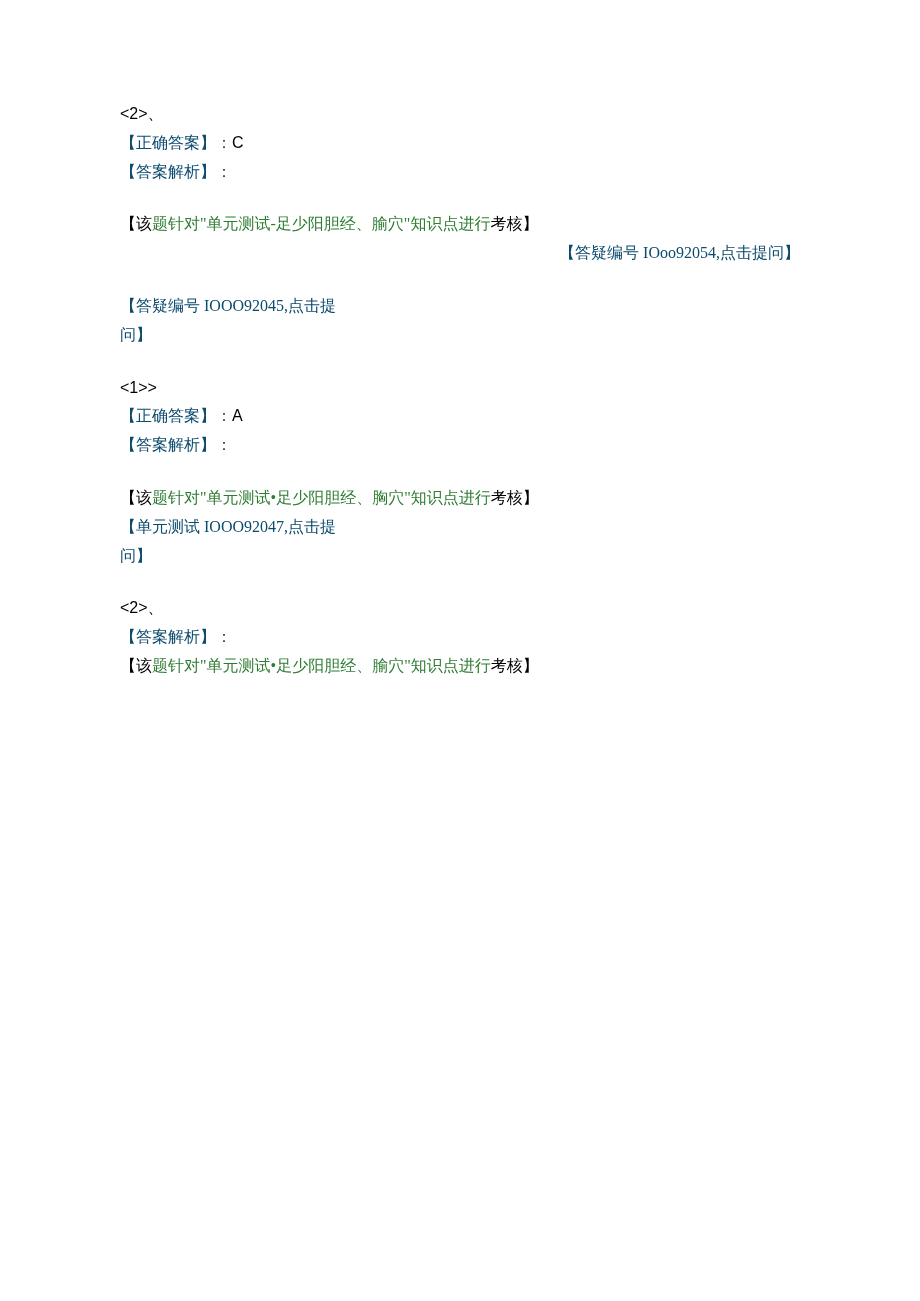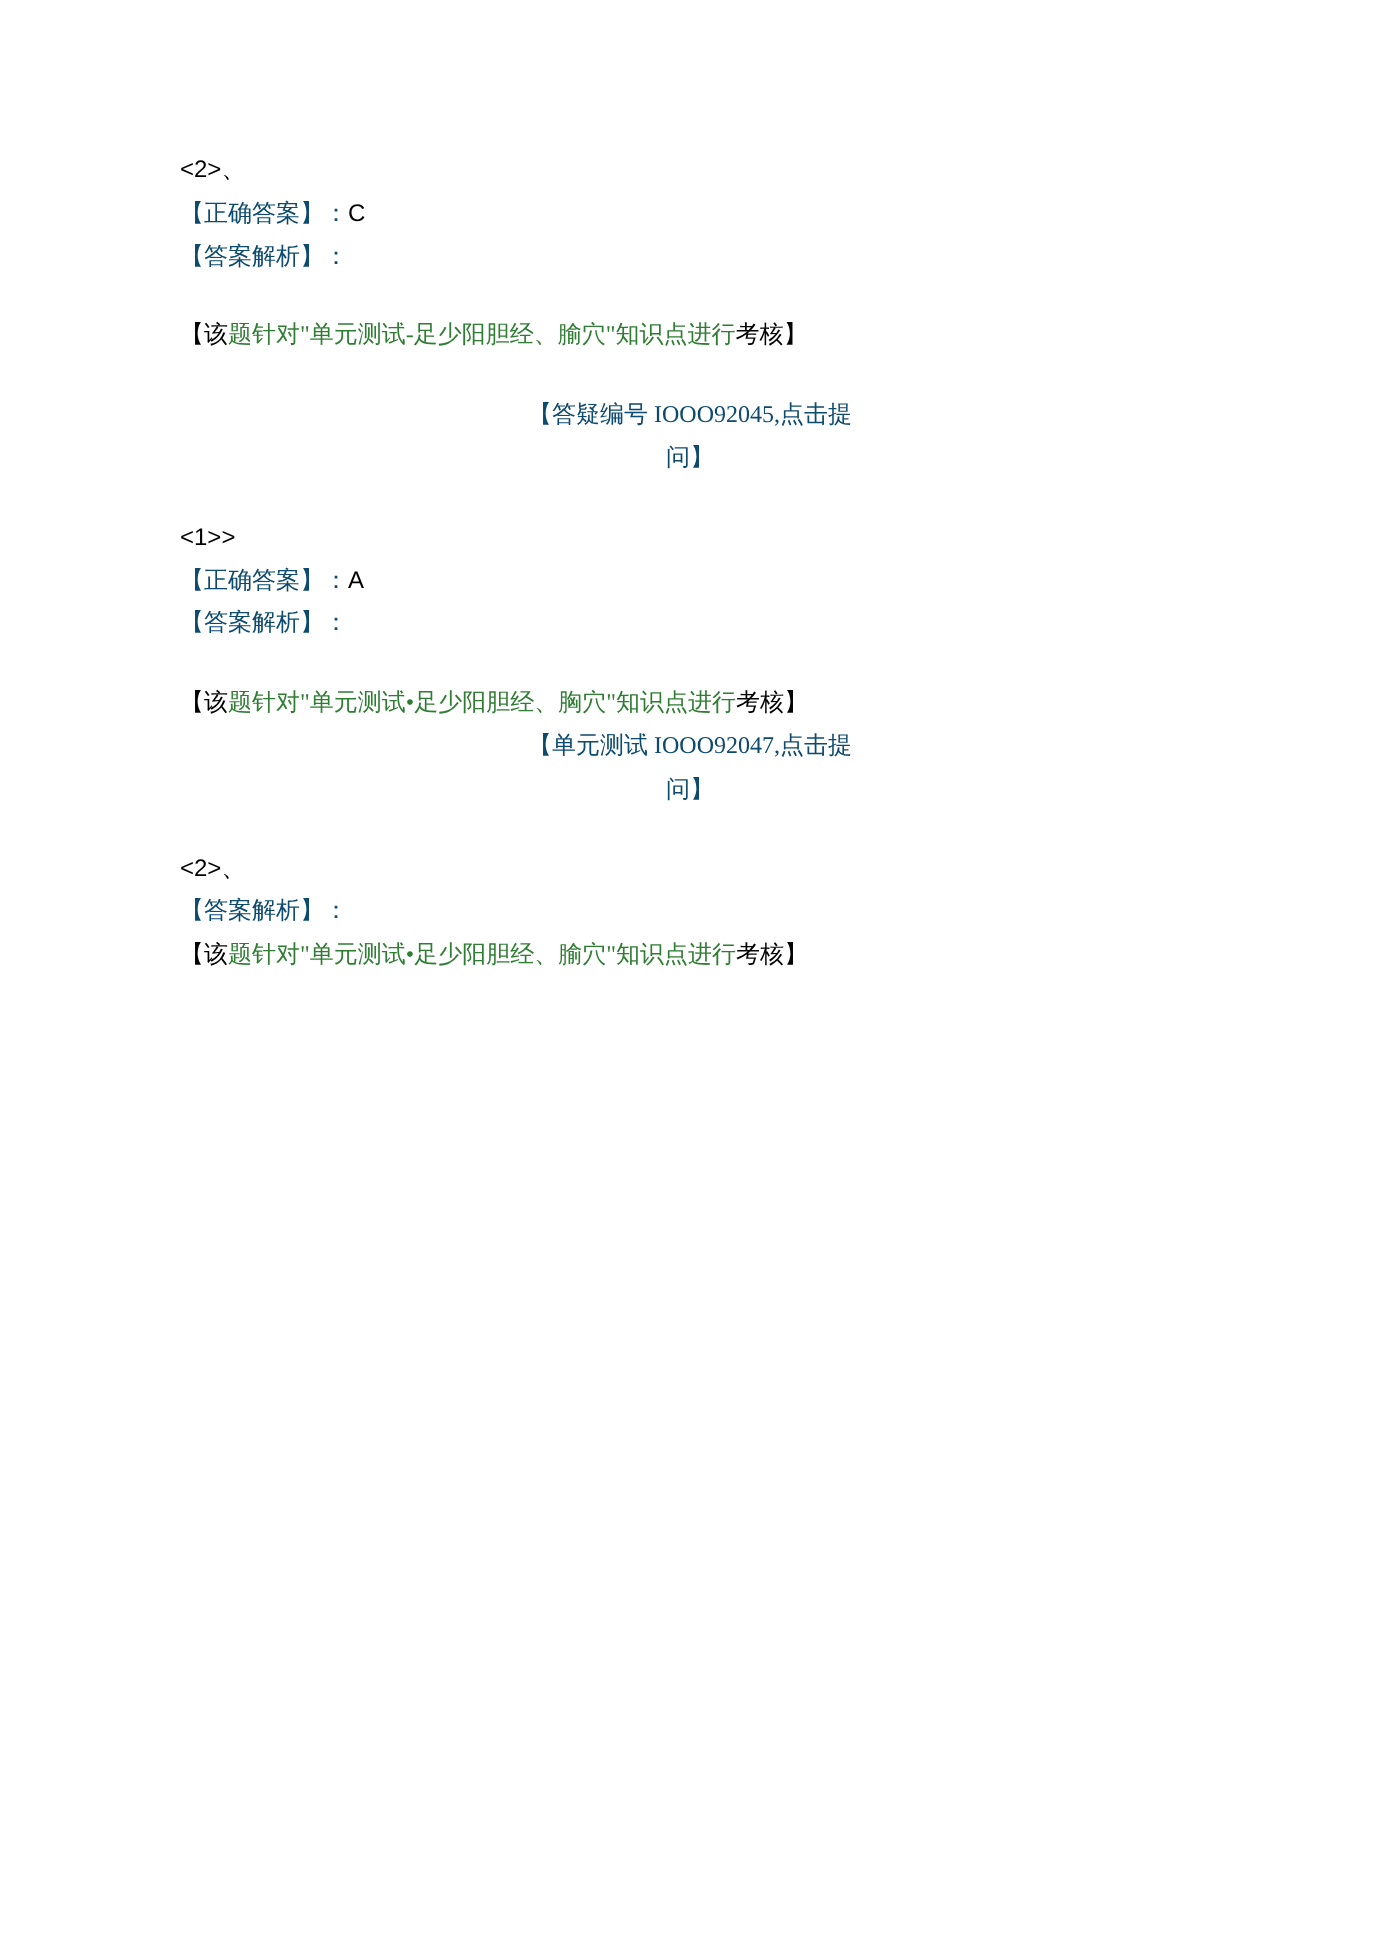--- a/index.html
+++ b/index.html
@@ -57,6 +57,7 @@
   <p class="line">
     <span class="black">【该</span><span class="green">题针对"单元测试-足少阳胆经、腧穴"知识点进行</span><span class="black">考核】</span>
   </p>
+  <p class="line blue right-block-single">【答疑编号 IOoo92054,点击提问】</p>
   <div class="gap"></div>
   <p class="line blue right-block">【答疑编号 IOOO92045,点击提</p>
   <p class="line blue right-block">问】</p>

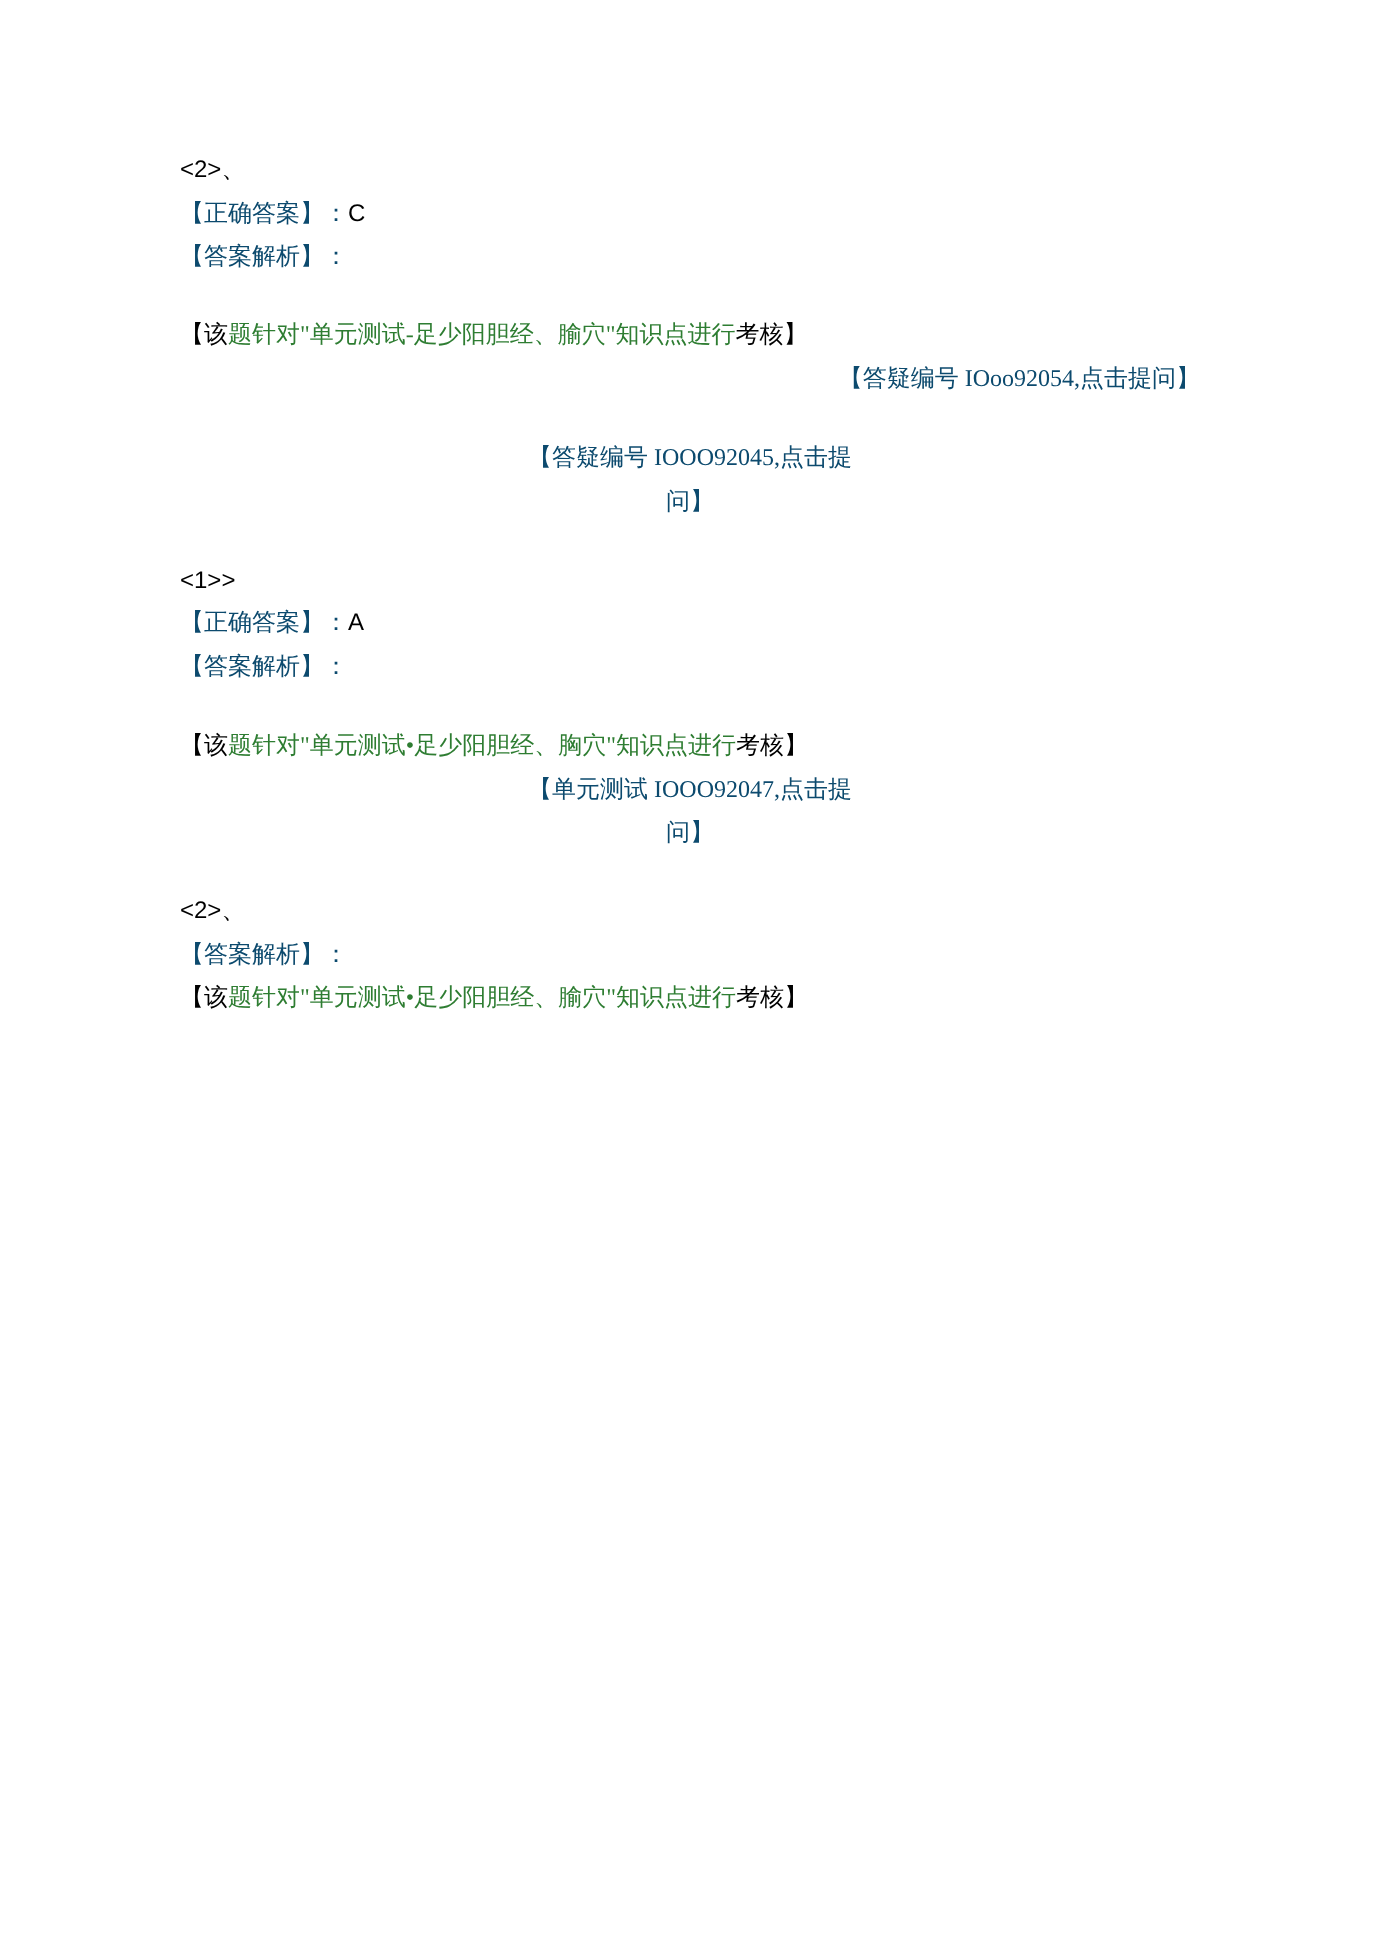--- a/index.html
+++ b/index.html
@@ -30,7 +30,6 @@
     color: #000000;
   }
   .right-block {
-    text-align: center;
   }
   .right-block-single {
     text-align: right;

